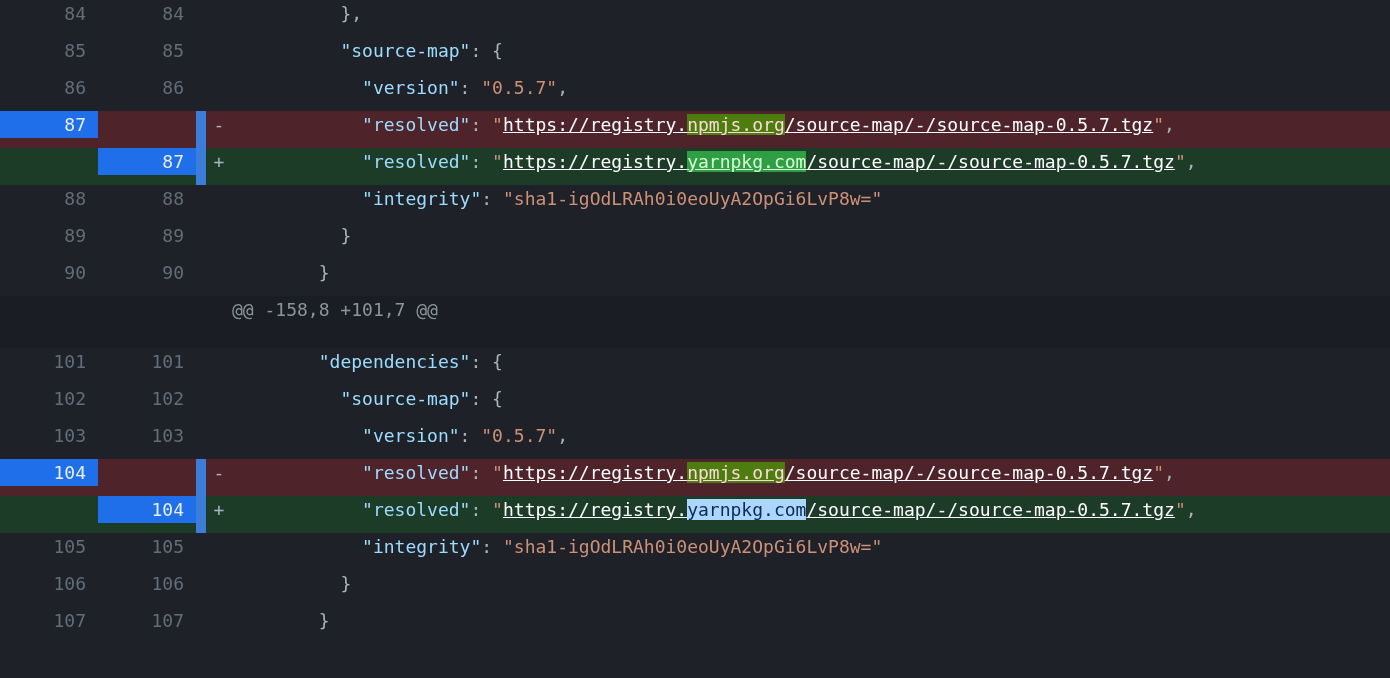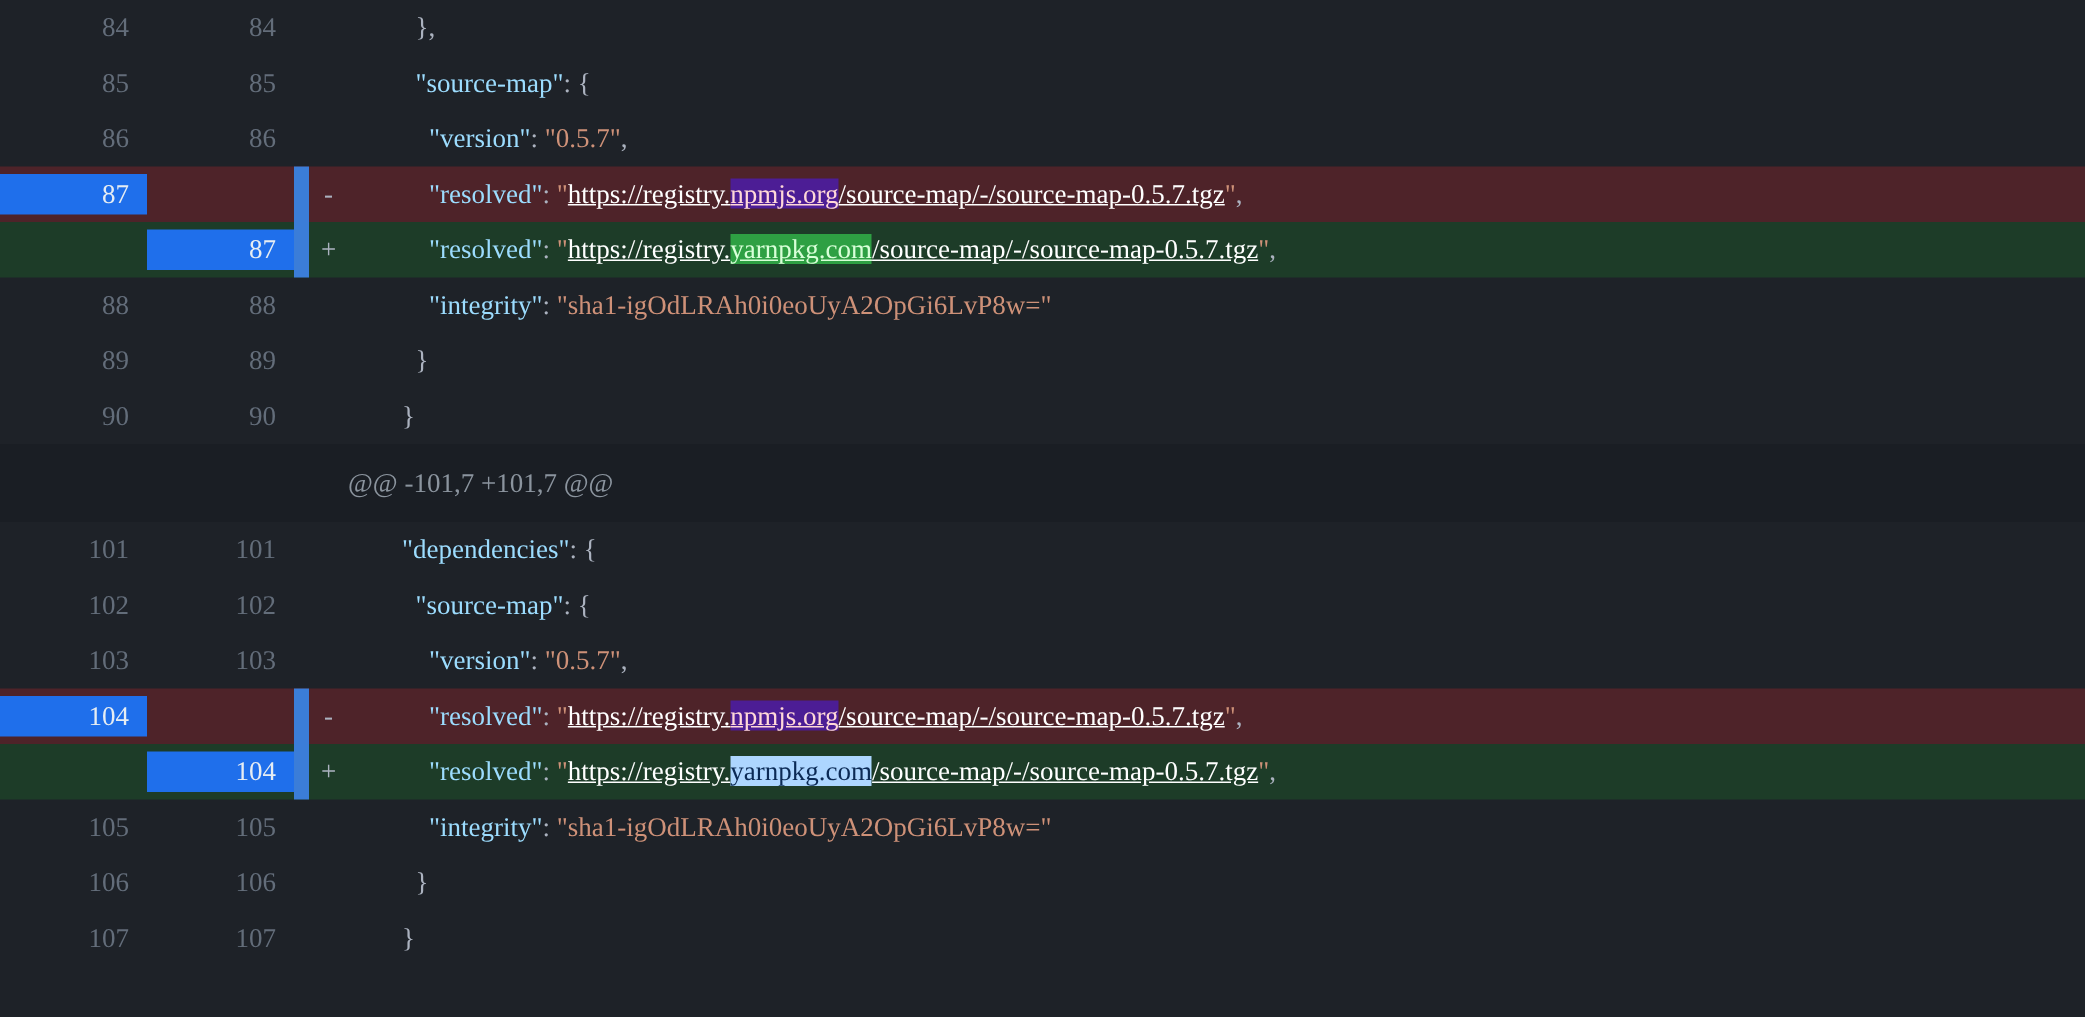--- a/index.html
+++ b/index.html
@@ -19,9 +19,8 @@
 .diff-row {
   display: flex;
   height: 37px;
-  align-items: center;
+  align-items: flex-start;
   white-space: pre;
-  font-family: Liberation Serif, serif;
 }
 .diff-row.hunk {
   background: #1a1e24;

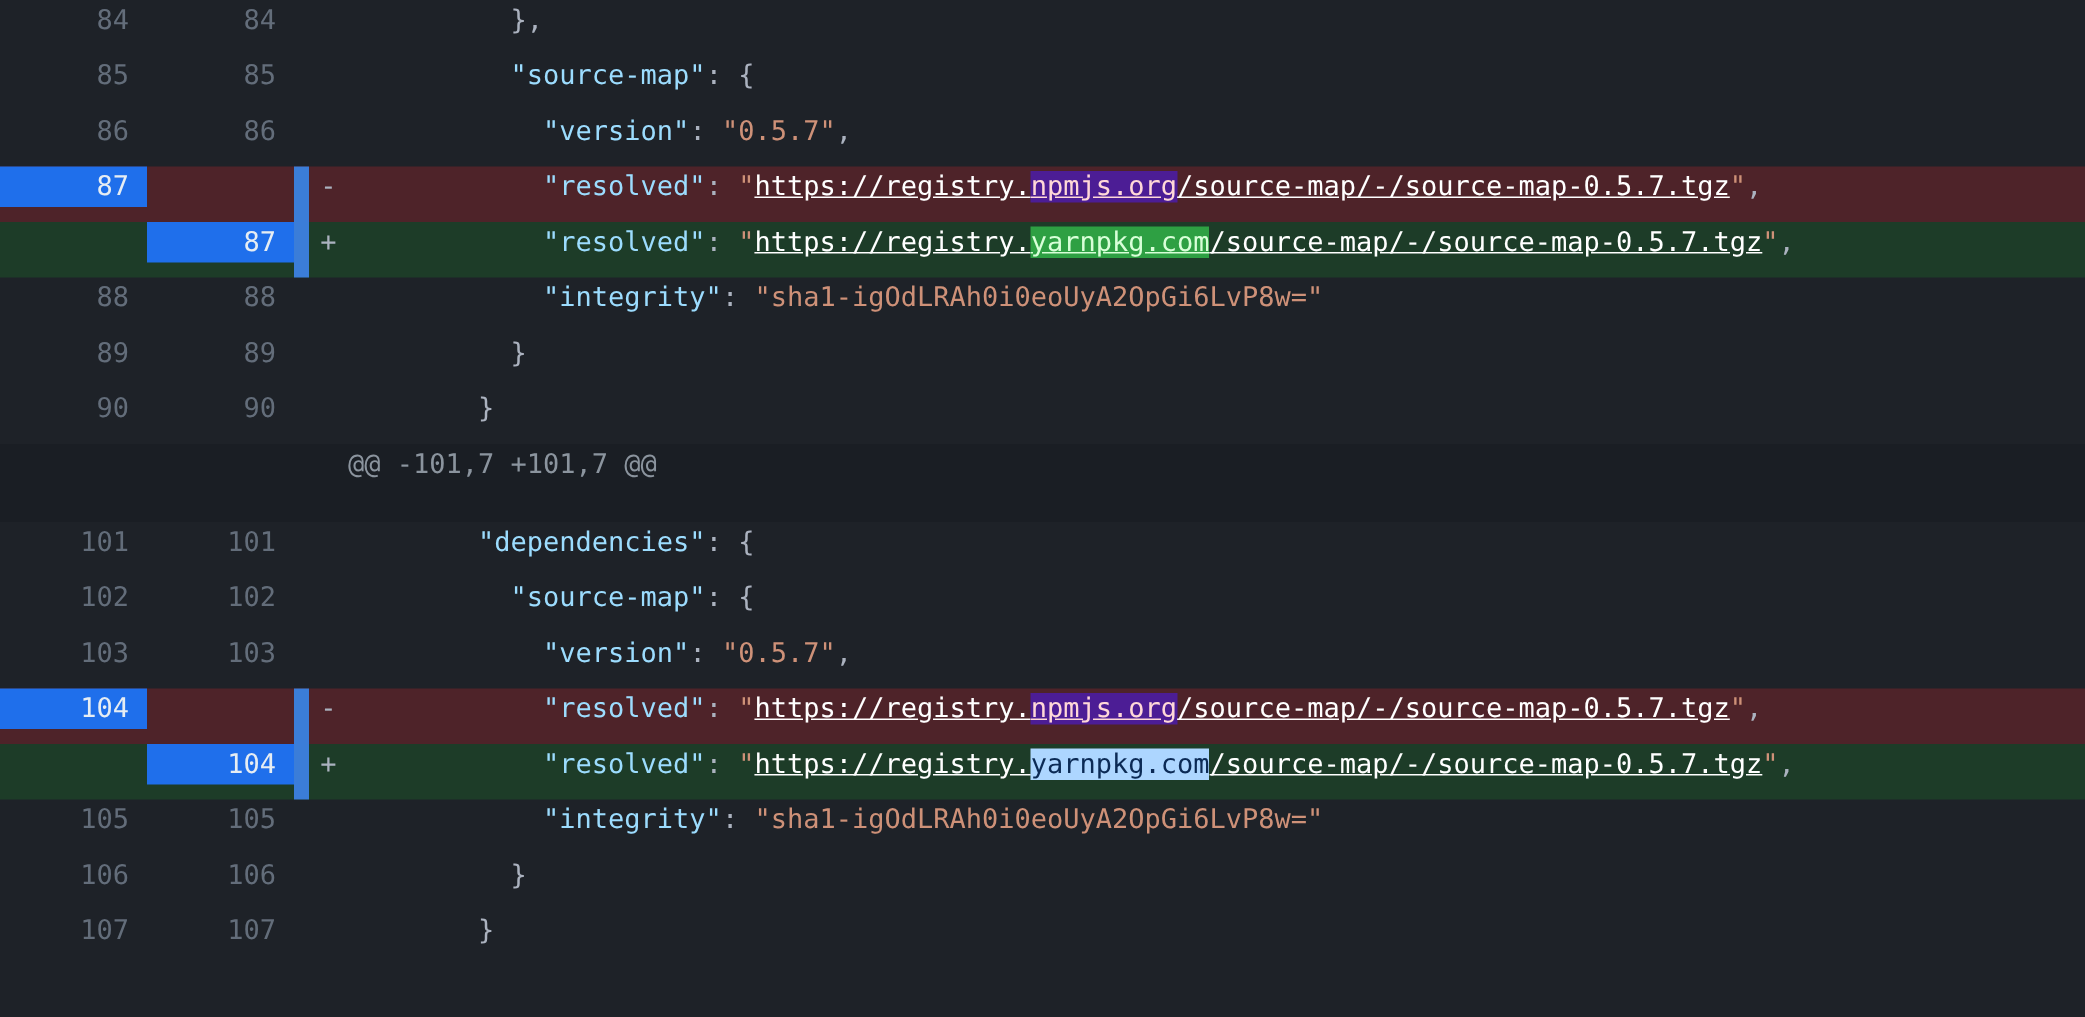--- a/index.html
+++ b/index.html
@@ -73,7 +73,7 @@
 .url { color: #ffffff; text-decoration: underline; }
 
 .word-del {
-  background: #4c1d95;
+  background: #4d7c0f;
   color: #ffd8d8;
   text-decoration: underline;
 }

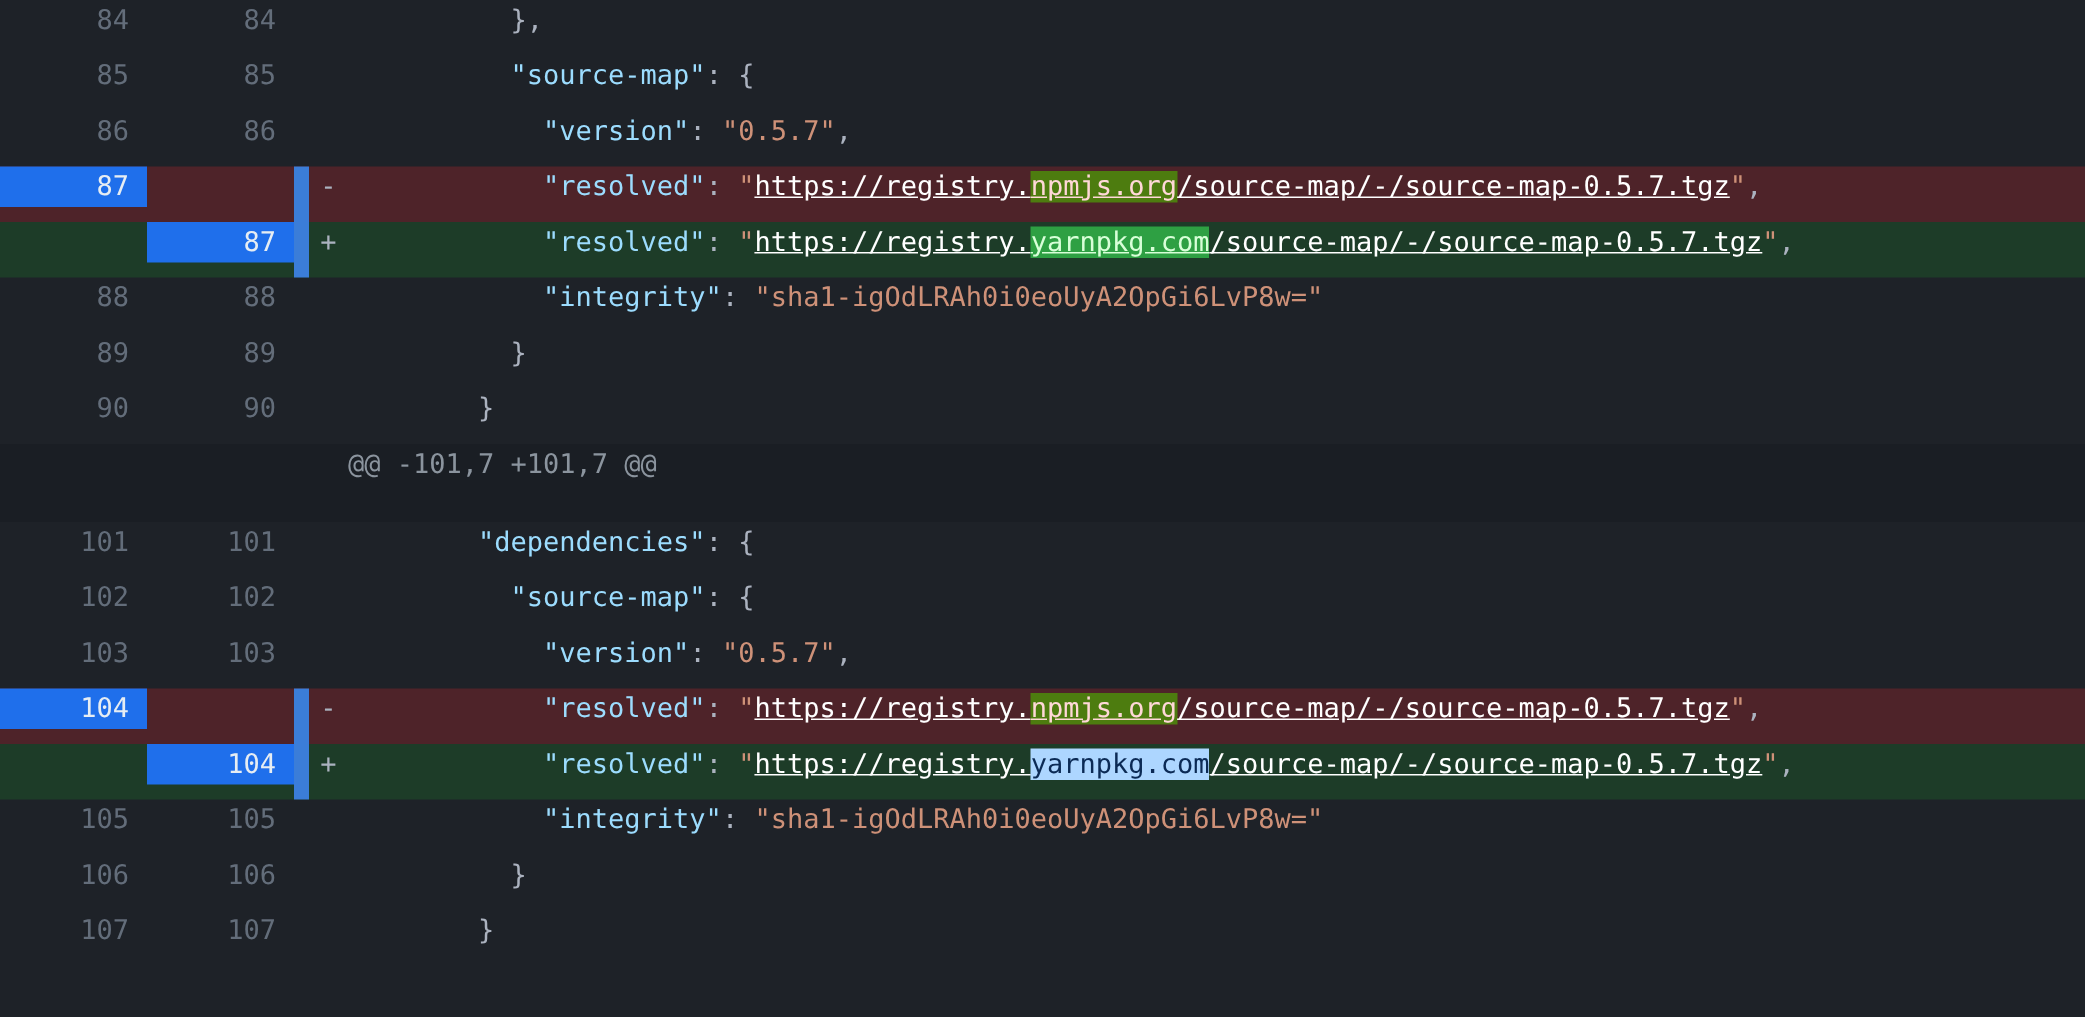--- a/index.html
+++ b/index.html
@@ -104,7 +104,7 @@
     <div class="diff-row"><div class="gutter"><span class="gutter-col">88</span><span class="gutter-col">88</span></div><div class="marker"></div><span class="sign"> </span><div class="code">            <span class="key">"integrity"</span><span class="punc">: </span><span class="str">"sha1-igOdLRAh0i0eoUyA2OpGi6LvP8w="</span></div></div>
     <div class="diff-row"><div class="gutter"><span class="gutter-col">89</span><span class="gutter-col">89</span></div><div class="marker"></div><span class="sign"> </span><div class="code">          <span class="punc">}</span></div></div>
     <div class="diff-row"><div class="gutter"><span class="gutter-col">90</span><span class="gutter-col">90</span></div><div class="marker"></div><span class="sign"> </span><div class="code">        <span class="punc">}</span></div></div>
-    <div class="diff-row hunk"><div class="gutter"><span class="gutter-col"> </span><span class="gutter-col"> </span></div><span class="marker"> </span><span class="sign"> </span><span class="code">@@ -101,7 +101,7 @@</span></div>
+    <div class="diff-row hunk"><div class="gutter"><span class="gutter-col"> </span><span class="gutter-col"> </span></div><span class="marker"> </span><span class="sign"> </span><span class="code">@@ -158,8 +101,7 @@</span></div>
     <div class="diff-row"><div class="gutter"><span class="gutter-col">101</span><span class="gutter-col">101</span></div><div class="marker"></div><span class="sign"> </span><div class="code">        <span class="key">"dependencies"</span><span class="punc">: {</span></div></div>
     <div class="diff-row"><div class="gutter"><span class="gutter-col">102</span><span class="gutter-col">102</span></div><div class="marker"></div><span class="sign"> </span><div class="code">          <span class="key">"source-map"</span><span class="punc">: {</span></div></div>
     <div class="diff-row"><div class="gutter"><span class="gutter-col">103</span><span class="gutter-col">103</span></div><div class="marker"></div><span class="sign"> </span><div class="code">            <span class="key">"version"</span><span class="punc">: </span><span class="str">"0.5.7"</span><span class="punc">,</span></div></div>

